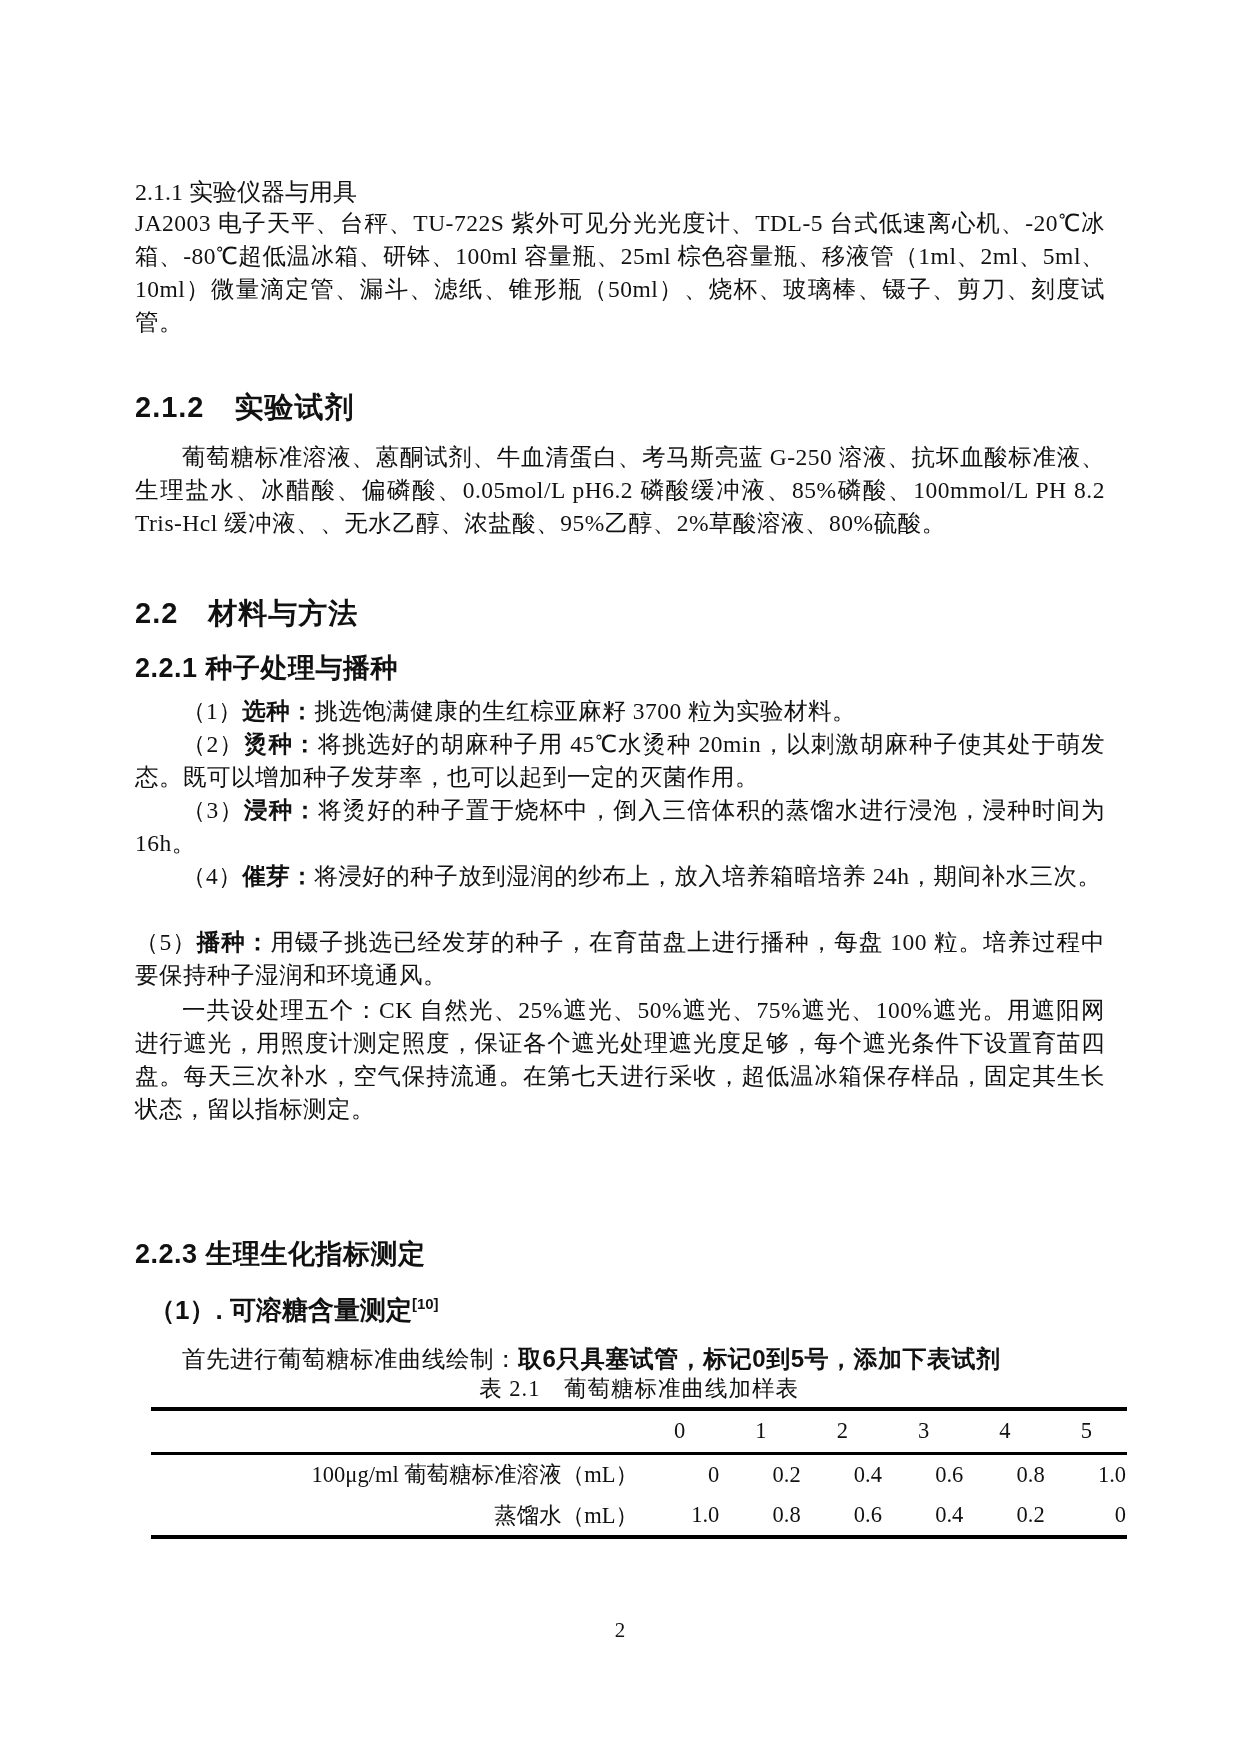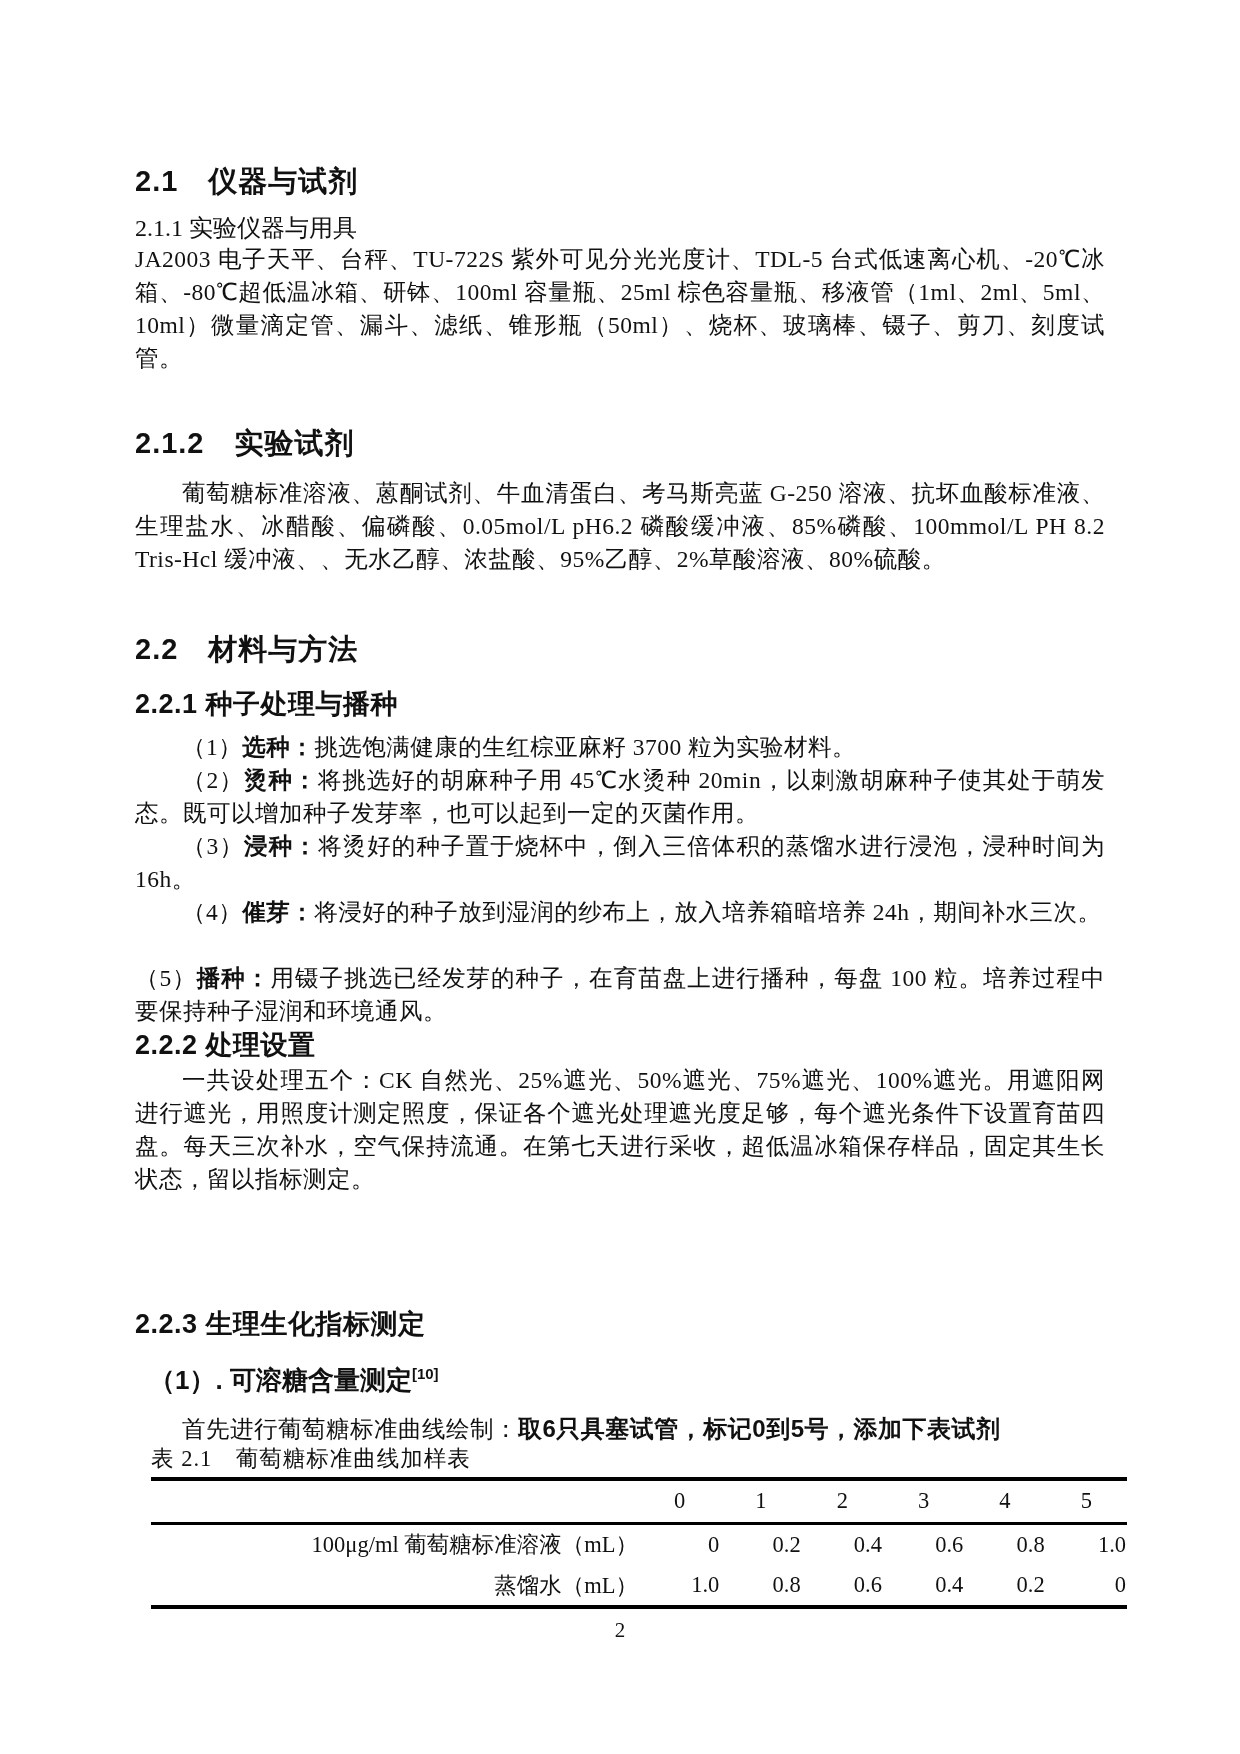--- a/index.html
+++ b/index.html
@@ -116,7 +116,6 @@
 
 <div class="page">
 
-  <h1 class="h-major">2.1　仪器与试剂</h1>
 
   <h2 class="h-plain">2.1.1 实验仪器与用具</h2>
   <p class="body-text mh4">JA2003 电子天平、台秤、TU-722S 紫外可见分光光度计、TDL-5 台式低速离心机、-20℃冰箱、-80℃超低温冰箱、研钵、100ml 容量瓶、25ml 棕色容量瓶、移液管（1ml、2ml、5ml、10ml）微量滴定管、漏斗、滤纸、锥形瓶（50ml）、烧杯、玻璃棒、镊子、剪刀、刻度试管。</p>

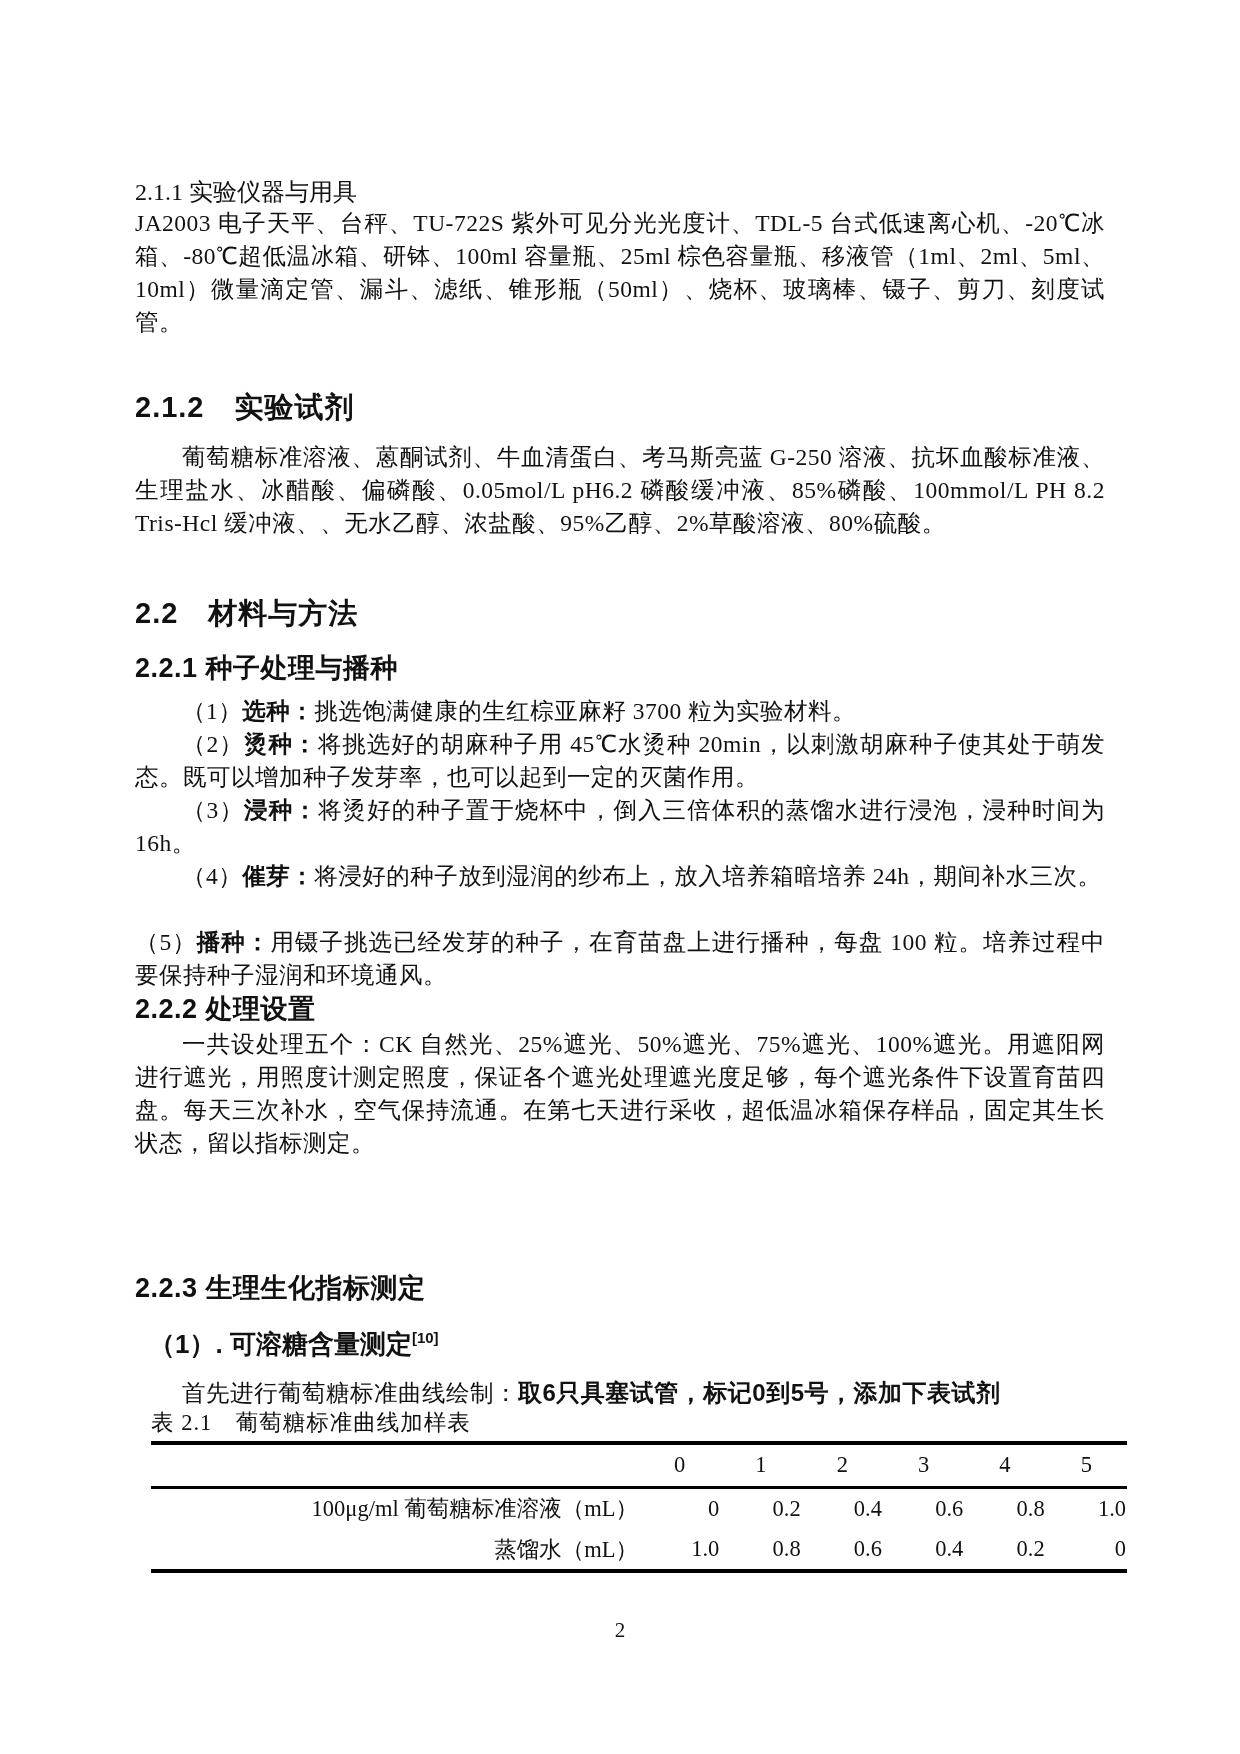--- a/index.html
+++ b/index.html
@@ -135,7 +135,6 @@
     <p class="body-text mh2"><span>（5）</span><span class="step-label">播种：</span><span>用镊子挑选已经发芽的种子，在育苗盘上进行播种，每盘 100 粒。培养过程中要保持种子湿润和环境通风。</span></p>
   </div>
 
-  <h2 class="h-sub">2.2.2 处理设置</h2>
   <p class="body-text indent mh4 m-p222">一共设处理五个：CK 自然光、25%遮光、50%遮光、75%遮光、100%遮光。用遮阳网进行遮光，用照度计测定照度，保证各个遮光处理遮光度足够，每个遮光条件下设置育苗四盘。每天三次补水，空气保持流通。在第七天进行采收，超低温冰箱保存样品，固定其生长状态，留以指标测定。</p>
 
   <h2 class="h-sub m-h223">2.2.3 生理生化指标测定</h2>

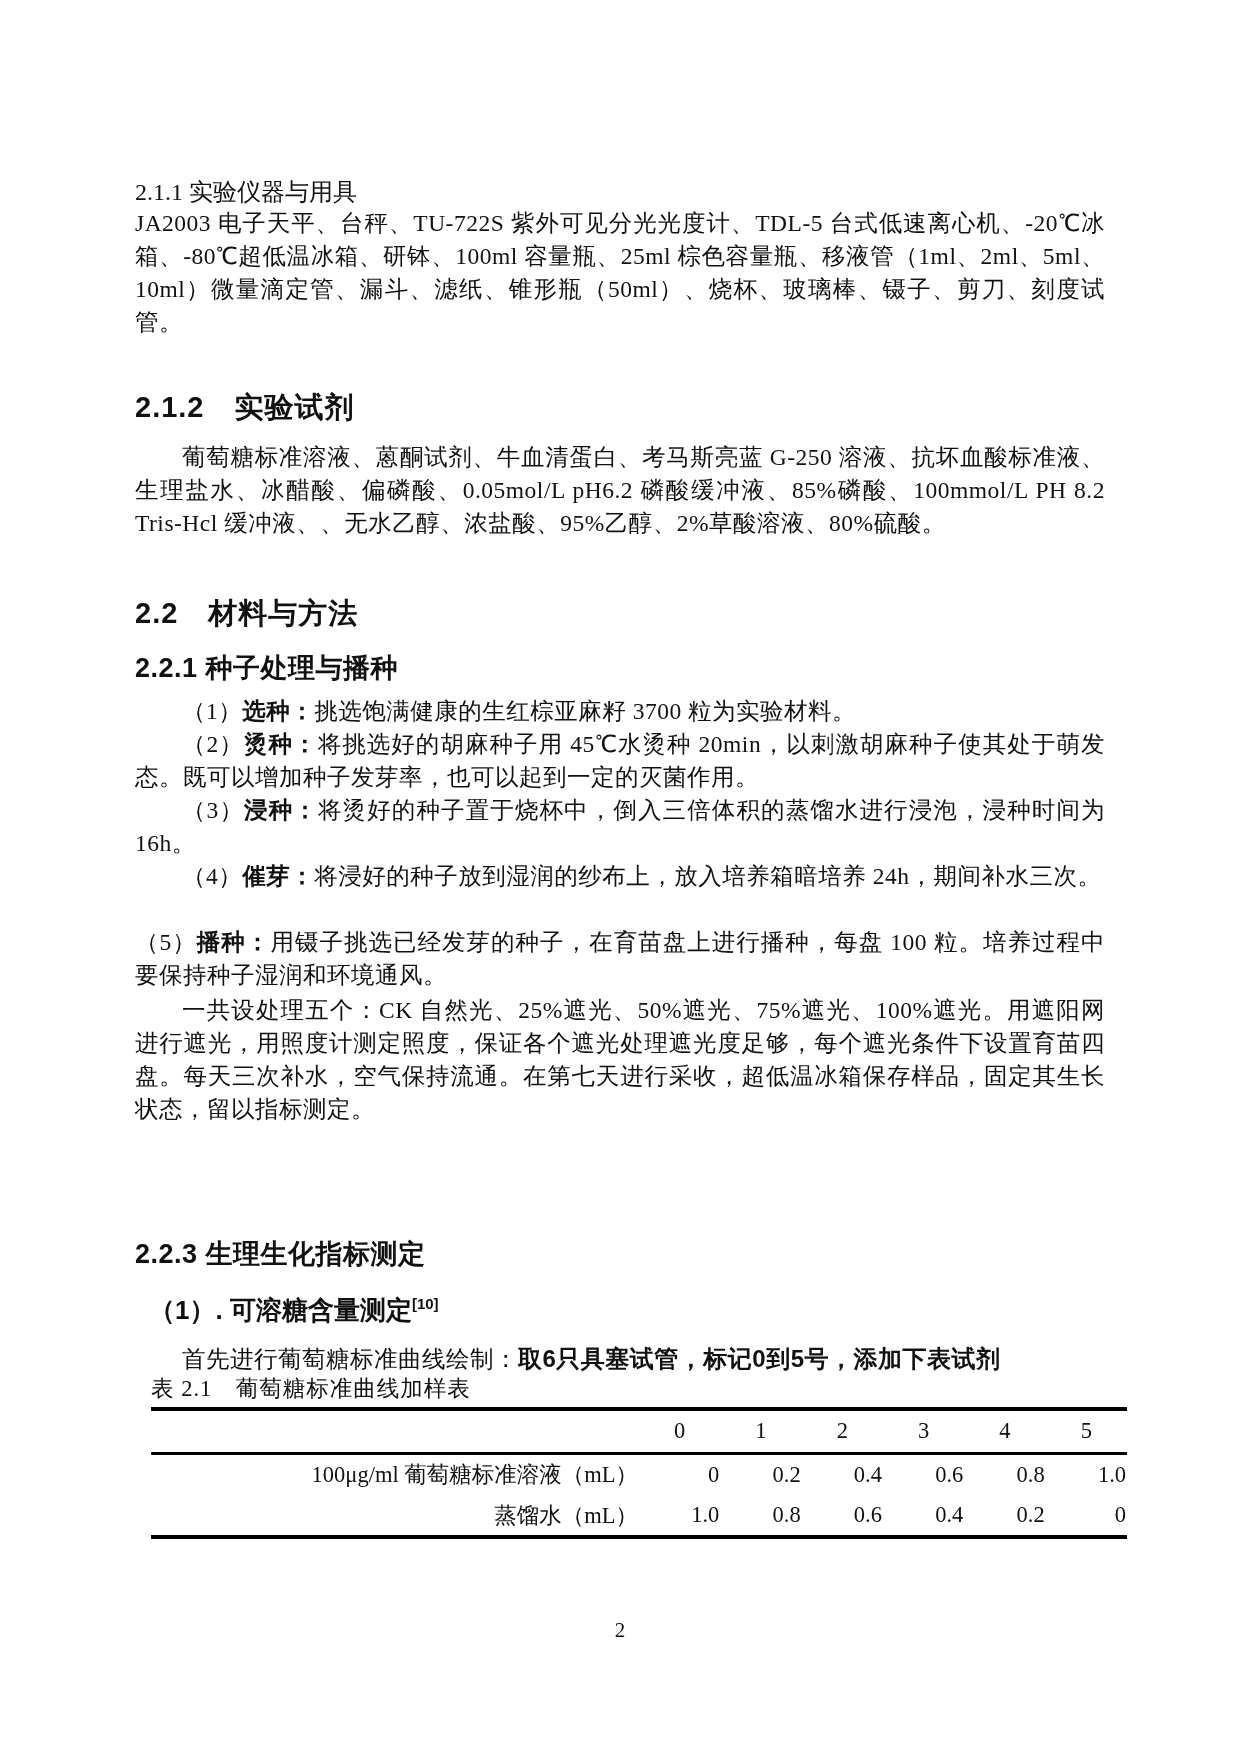--- a/index.html
+++ b/index.html
@@ -80,6 +80,7 @@
     width:976px;
   }
   .table-caption{
+    text-align:center;
     font-size:22.5px;line-height:25px;
     margin-bottom:6px;
     letter-spacing:1px;

